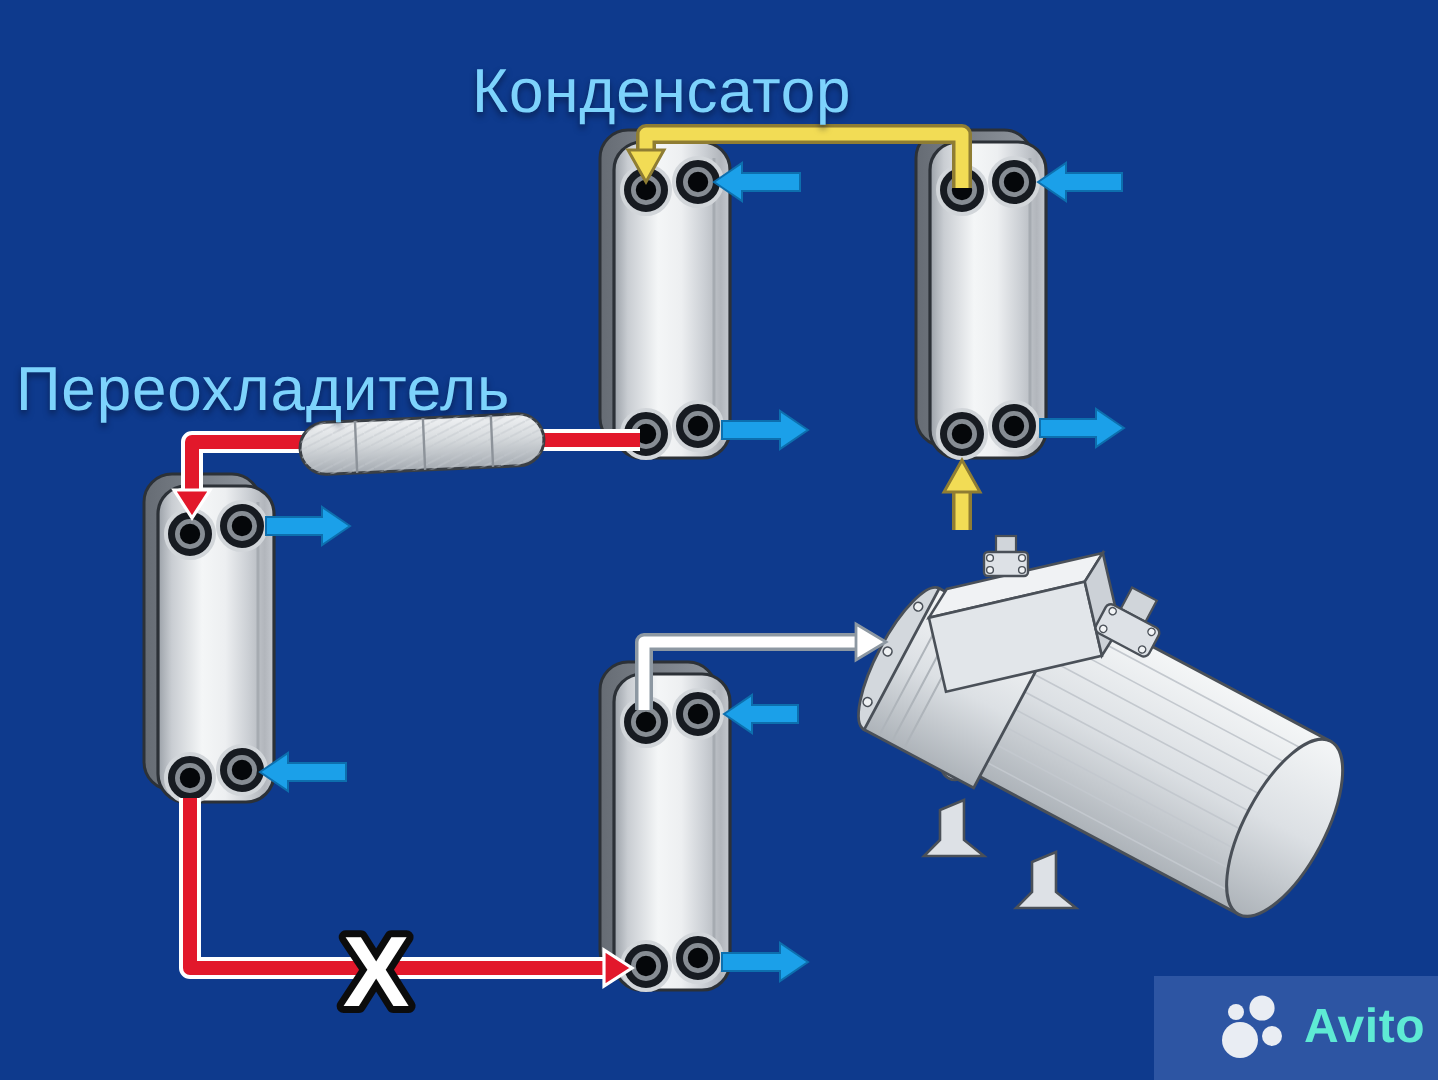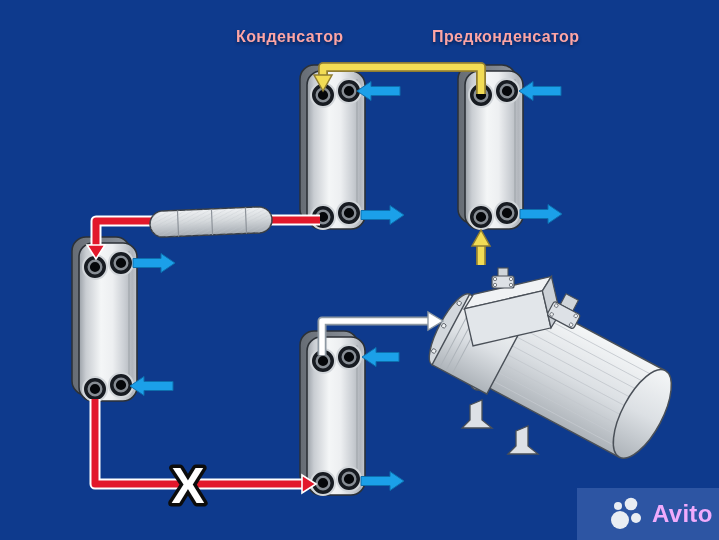--- a/index.html
+++ b/index.html
@@ -9,7 +9,7 @@
   }
   .diagram-svg{position:absolute;left:0;top:0;}
   .lbl{
-    position:absolute;font-weight:700;font-size:16px;color:#fca5a5;
+    position:absolute;font-weight:400;font-size:31px;color:#7dd3fc;
     letter-spacing:.4px;white-space:nowrap;
     text-shadow:0 2px 3px rgba(5,15,40,.55);
   }

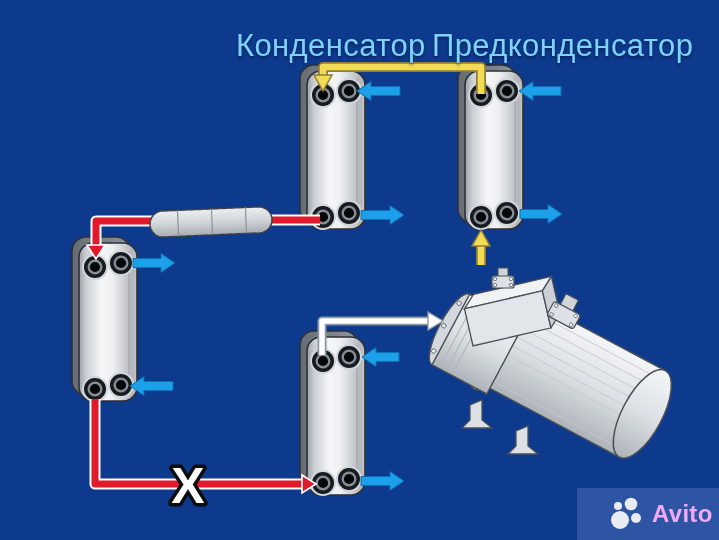--- a/index.html
+++ b/index.html
@@ -191,7 +191,6 @@
   </svg>
 
   <div class="lbl lbl-condenser">Конденсатор</div>
-  <div class="lbl lbl-precondenser">Предконденсатор</div>
 
   <div class="watermark">
     <svg width="38" height="34" viewBox="0 0 38 34">

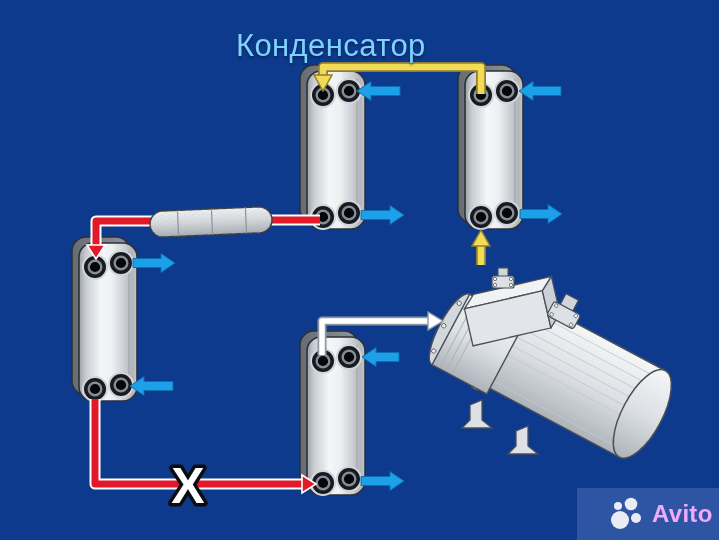--- a/index.html
+++ b/index.html
@@ -191,6 +191,7 @@
   </svg>
 
   <div class="lbl lbl-condenser">Конденсатор</div>
+  <div class="lbl lbl-subcooler">Переохладитель</div>
 
   <div class="watermark">
     <svg width="38" height="34" viewBox="0 0 38 34">

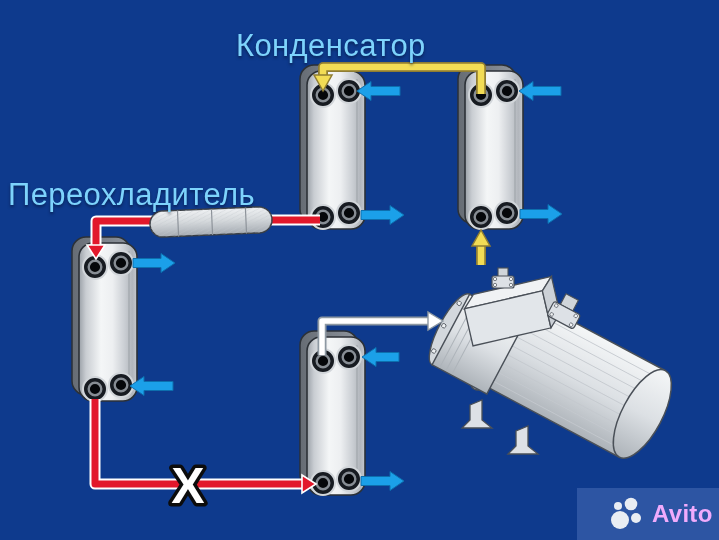--- a/index.html
+++ b/index.html
@@ -23,7 +23,7 @@
     padding-left:32px;box-sizing:border-box;
   }
   .watermark-text{
-    font-weight:700;font-size:24px;color:#f0abfc;letter-spacing:.3px;
+    font-weight:700;font-size:24px;color:#5eead4;letter-spacing:.3px;
   }
 </style>
 </head>

